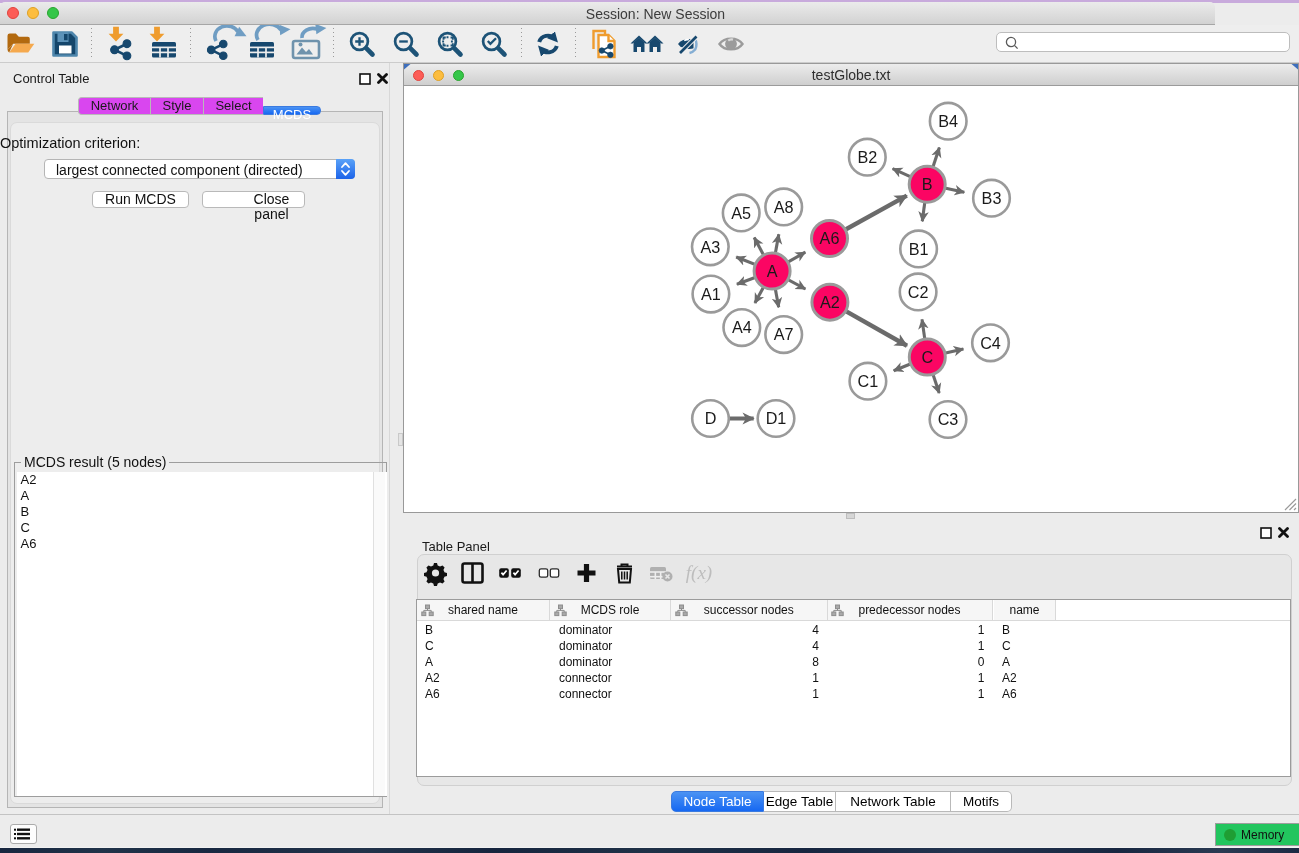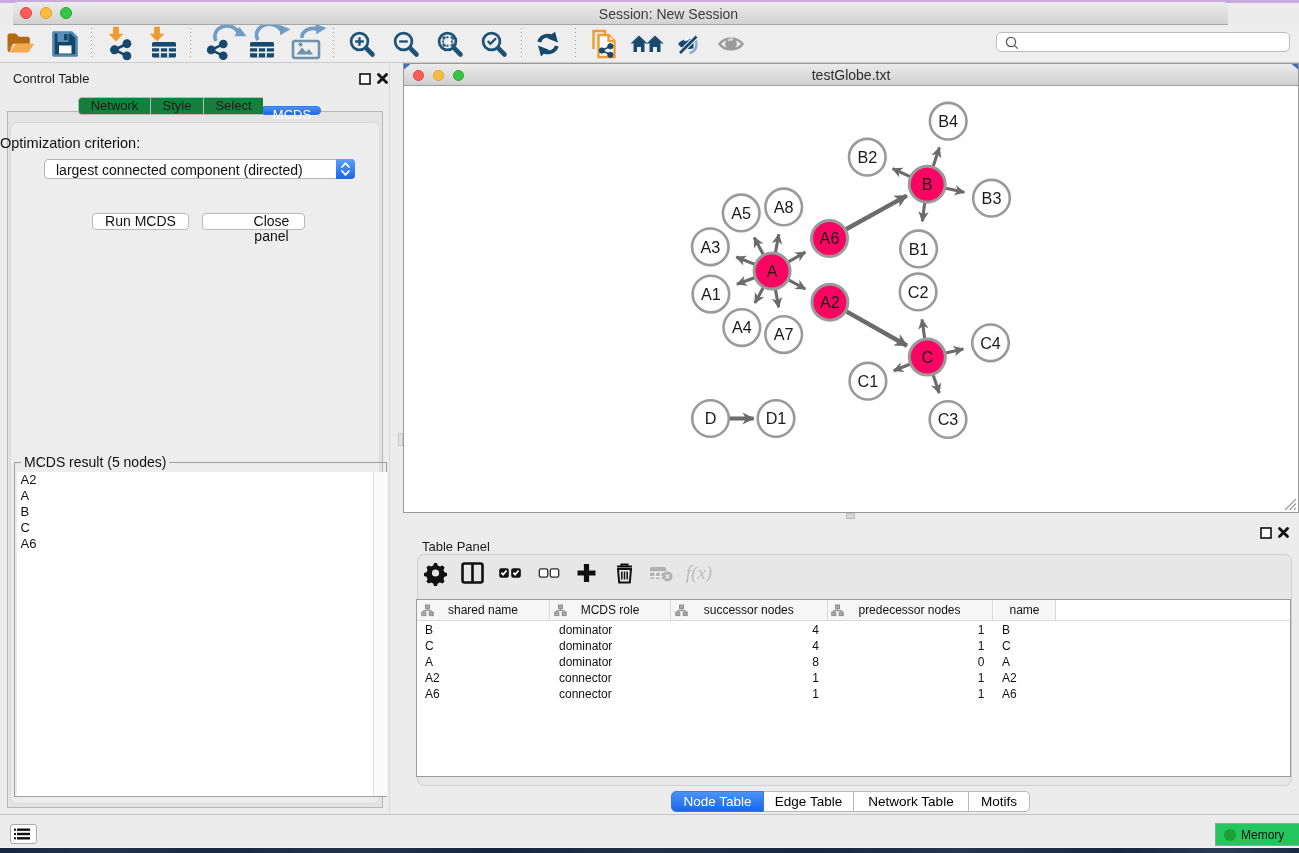--- a/index.html
+++ b/index.html
@@ -8,7 +8,7 @@
   .abs { position:absolute; }
 
   
-  #titlebar { left:13px; top:2px; width:1215px; height:23px;
+  #titlebar { left:0; top:2px; width:1215px; height:23px;
     background:linear-gradient(#ebebeb,#d2d2d2);
     border-bottom:1px solid #a6a6a6; border-radius:5px 5px 0 0;padding-left:48px; }
   .light { width:12px; height:12px; border-radius:50%; top:5px; }

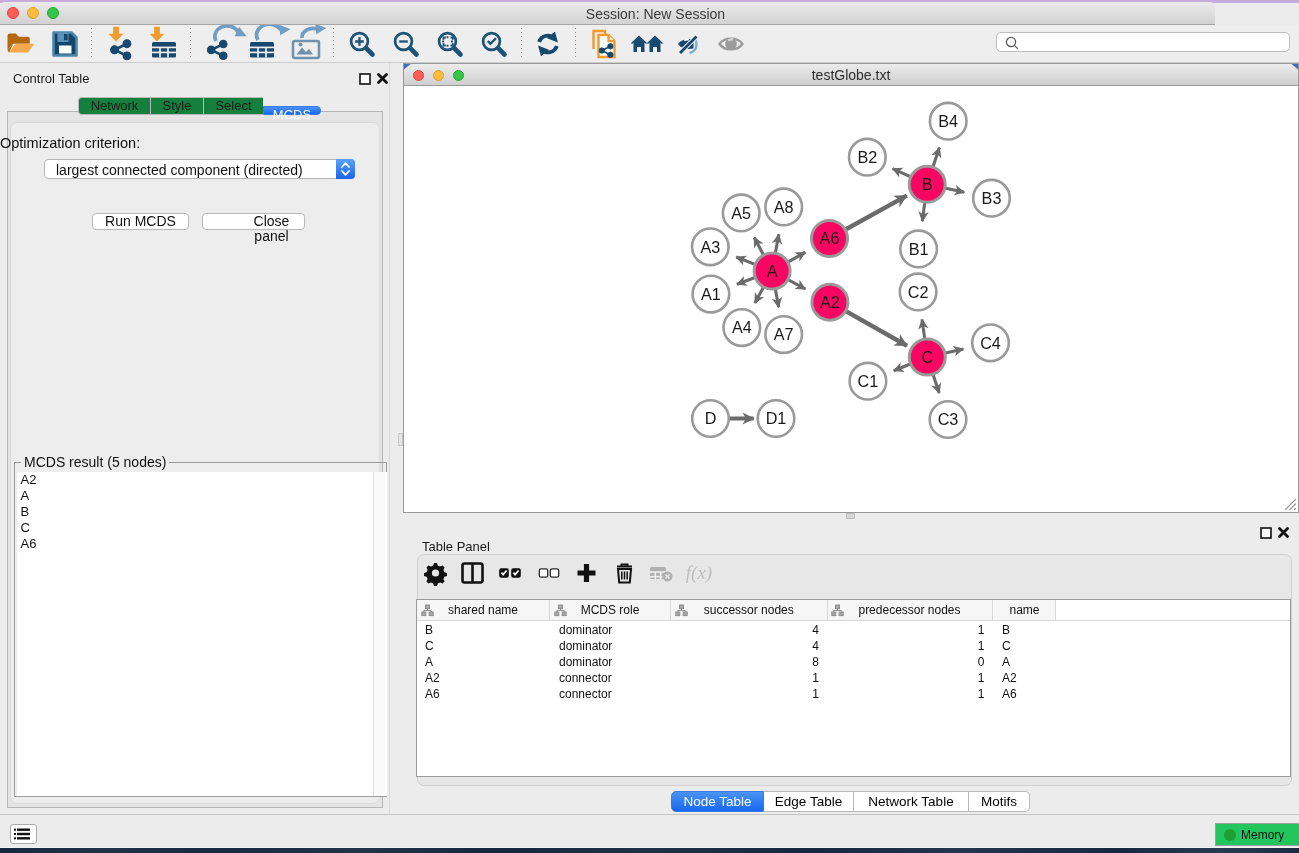--- a/index.html
+++ b/index.html
@@ -28,7 +28,7 @@
     border-right:1px solid #d8d8d8; }
   #cp-title { left:13px; top:8px; font-size:13px; color:#1a1a1a; }
   .tabrow { height:18px; display:flex; font-size:13px; }
-  .tab { background:#15803d; border:1px solid #b9b9b9; border-right:none;
+  .tab { background:#d946ef; border:1px solid #b9b9b9; border-right:none;
     color:#1a1a1a; text-align:center; line-height:16px; }
   .tab.first { border-radius:4px 0 0 4px; }
   .tab.last  { border-radius:0 4px 4px 0; border-right:1px solid #b9b9b9; }

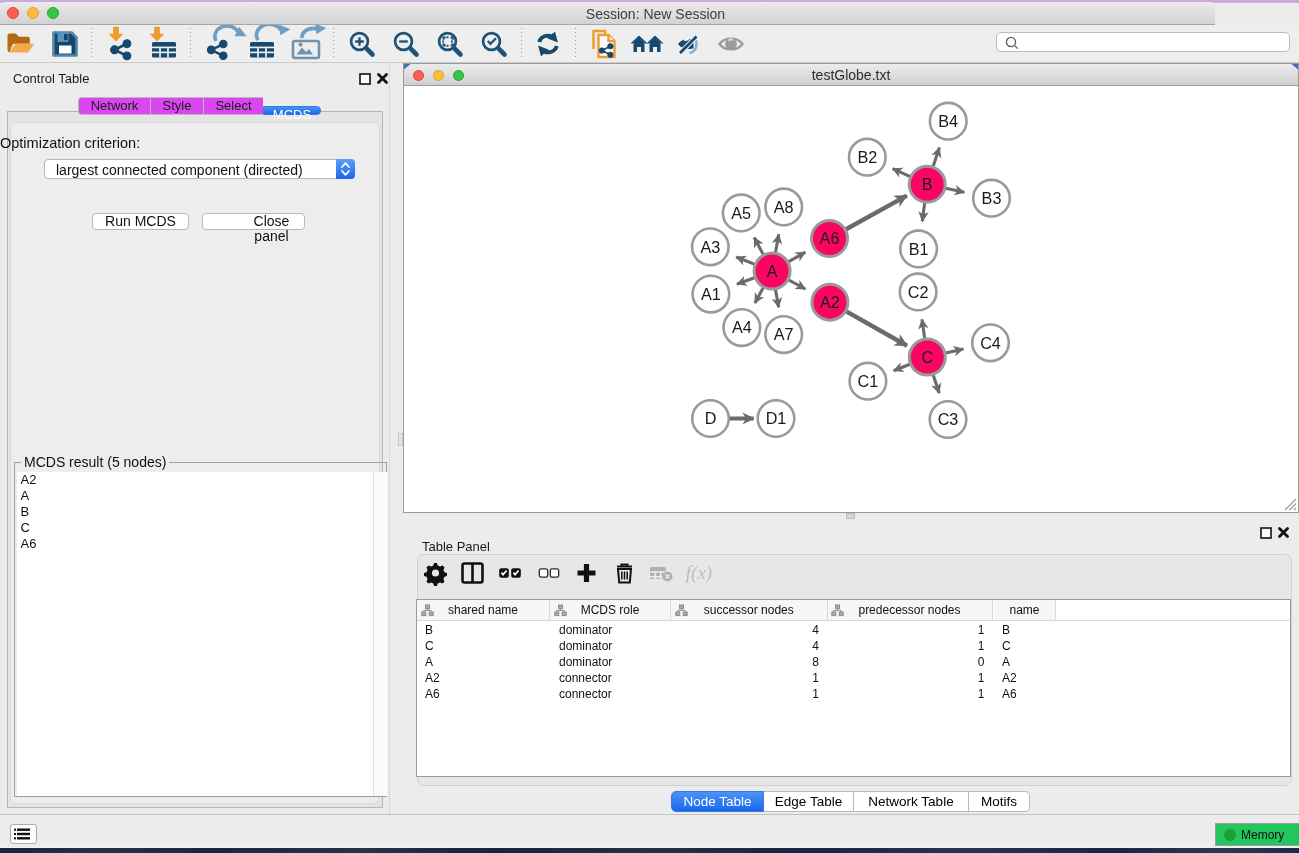--- a/index.html
+++ b/index.html
@@ -44,7 +44,7 @@
   #combo-btn { right:-1px; top:-1px; width:19px; height:20px; border-radius:0 4px 4px 0;
     background:linear-gradient(#5aa2f8,#1c63e9); }
   .pushbtn { top:128px; height:17px; background:#ffffff; border:1px solid #b9b9b9;
-    border-radius:4px; font-size:14px; color:#111; text-align:center; line-height:15px;margin-top:22px; }
+    border-radius:4px; font-size:14px; color:#111; text-align:center; line-height:15px; }
   #fieldset { left:14px; top:399px; width:373px; height:335px;
     border:1px solid #9d9d9d; }
   #legend { left:6px; top:-9px; background:#ededed; padding:0 3px; font-size:14px; color:#111; }

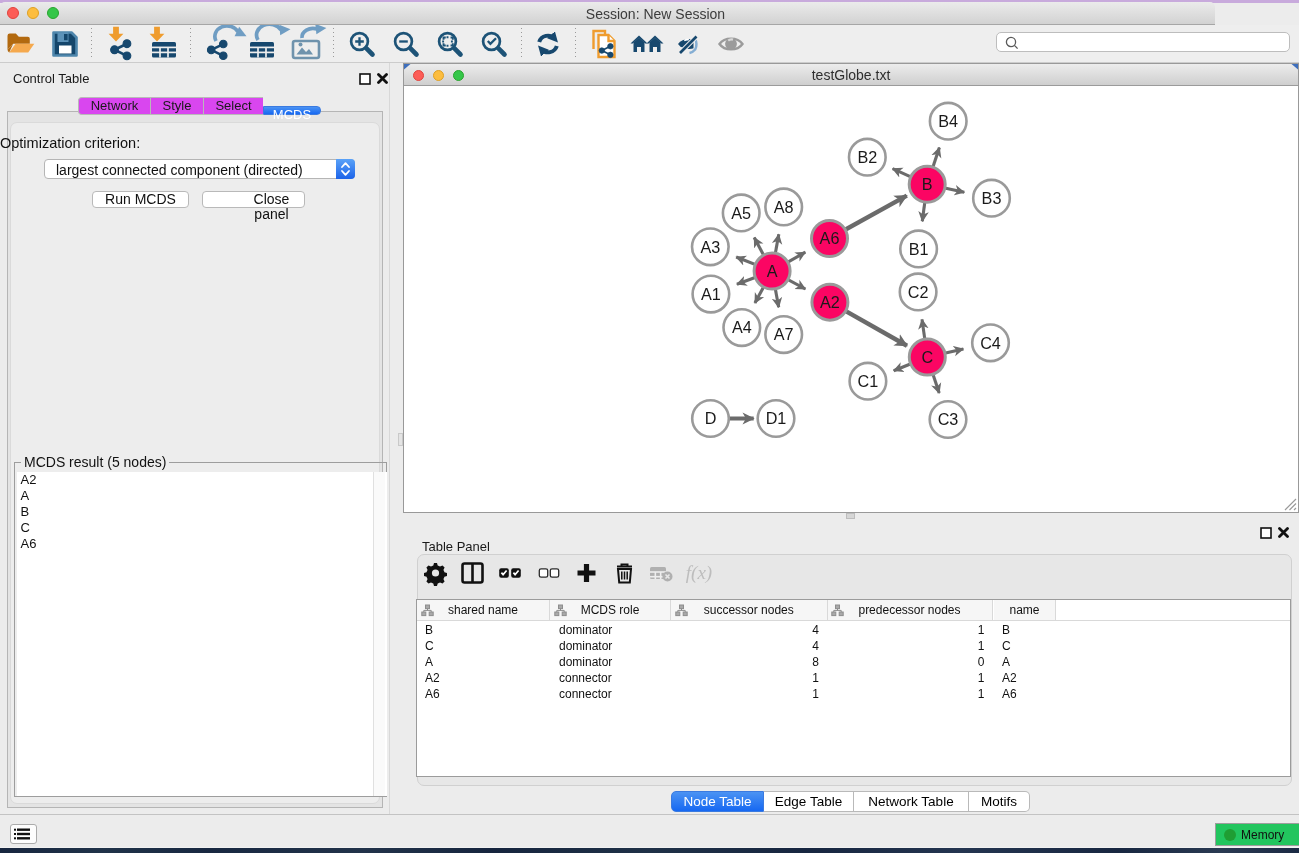--- a/index.html
+++ b/index.html
@@ -497,7 +497,7 @@
   </div>
   <div class="abs tabrow2" style="left:268px;top:272px;width:360px;height:21px;display:flex">
 <div style="width:93px;background:linear-gradient(#4b93f3,#1668f2);color:#fff;border:1px solid #3a7ae0;border-radius:5px 0 0 5px;text-align:center;line-height:19px">Node Table</div>
-<div style="width:90px;background:#fff;border:1px solid #b9b9b9;border-left:none;text-align:center;line-height:19px">Edge Table</div>
+<div style="width:72px;background:#fff;border:1px solid #b9b9b9;border-left:none;text-align:center;line-height:19px">Edge Table</div>
 <div style="width:115px;background:#fff;border:1px solid #b9b9b9;border-left:none;text-align:center;line-height:19px">Network Table</div>
 <div style="width:61px;background:#fff;border:1px solid #b9b9b9;border-left:none;border-radius:0 5px 5px 0;text-align:center;line-height:19px">Motifs</div>
 </div>

